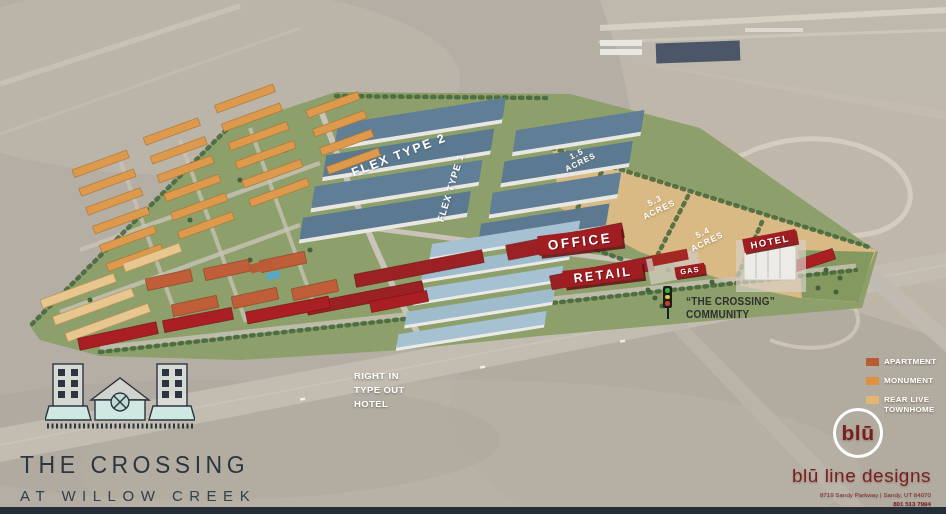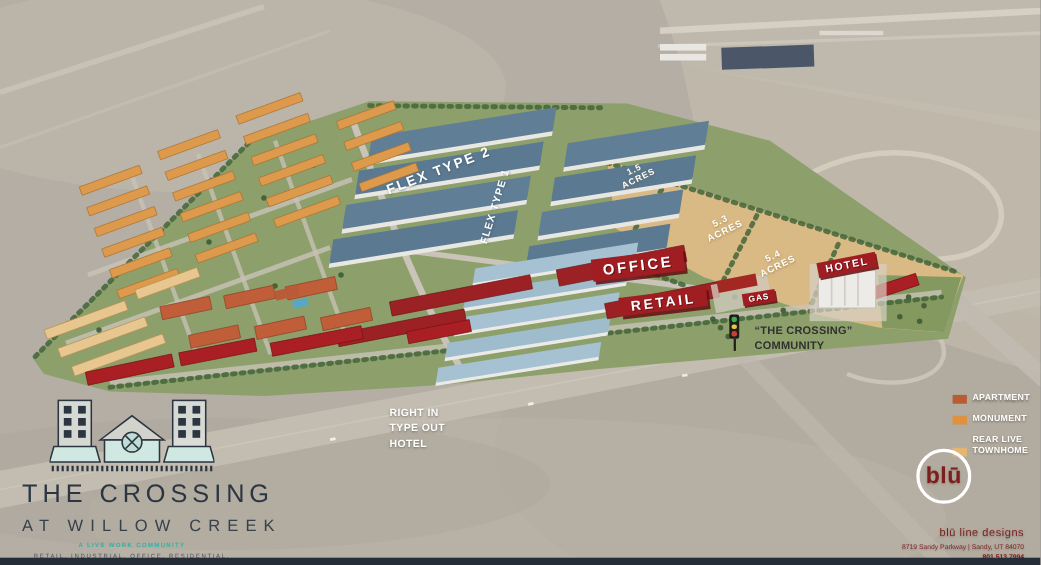--- a/index.html
+++ b/index.html
@@ -52,7 +52,7 @@
 
   
   .legend{left:866px;top:357px;width:78px;}
-  .legend-row{display:flex;align-items:flex-end;margin-bottom:9px;}
+  .legend-row{display:flex;align-items:flex-start;margin-bottom:9px;}
   .legend-swatch{width:13px;height:8px;margin-right:5px;flex:none;margin-top:1px;}
   .legend-label{font-size:8px;font-weight:bold;color:#fff;letter-spacing:.3px;line-height:1.25;text-shadow:0 1px 2px rgba(70,65,55,.6);}
 

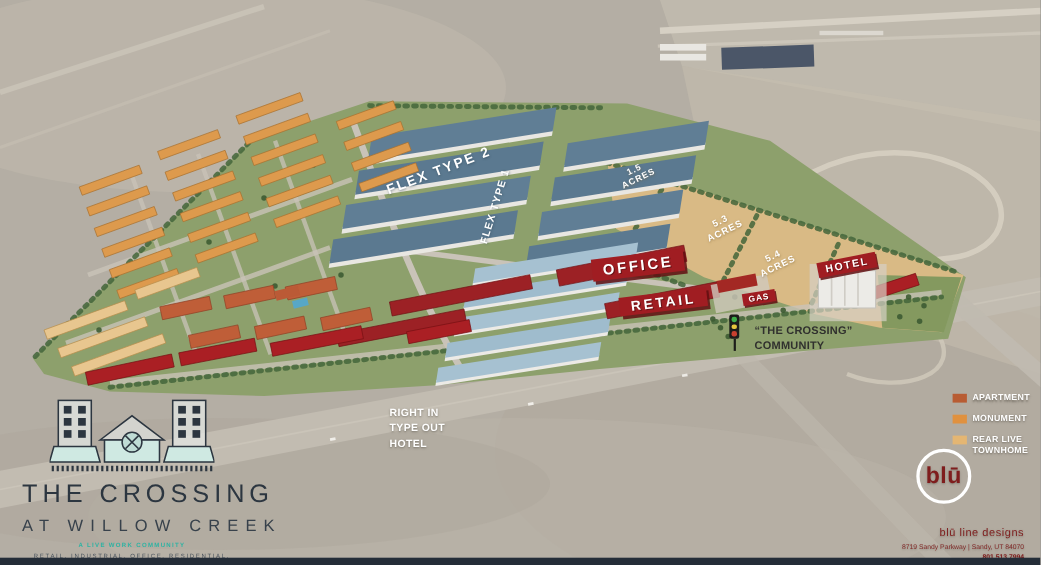--- a/index.html
+++ b/index.html
@@ -58,7 +58,7 @@
 
   
   .logo{left:20px;top:362px;width:200px;text-align:center;color:#2c3640;}
-  .logo-title{font-size:23px;font-weight:400;letter-spacing:4.5px;margin-top:3px;white-space:nowrap;text-align:center;}
+  .logo-title{font-size:23px;font-weight:400;letter-spacing:4.5px;margin-top:20px;white-space:nowrap;text-align:center;}
   .logo-sub{font-size:15px;letter-spacing:6.5px;margin-top:8px;color:#37414b;white-space:nowrap;}
   .logo-tag{font-size:5.5px;font-weight:bold;letter-spacing:1.2px;margin-top:6px;color:#2fb3a3;}
   .logo-cats{font-size:5.5px;letter-spacing:1.5px;margin-top:4px;color:#4a545e;}

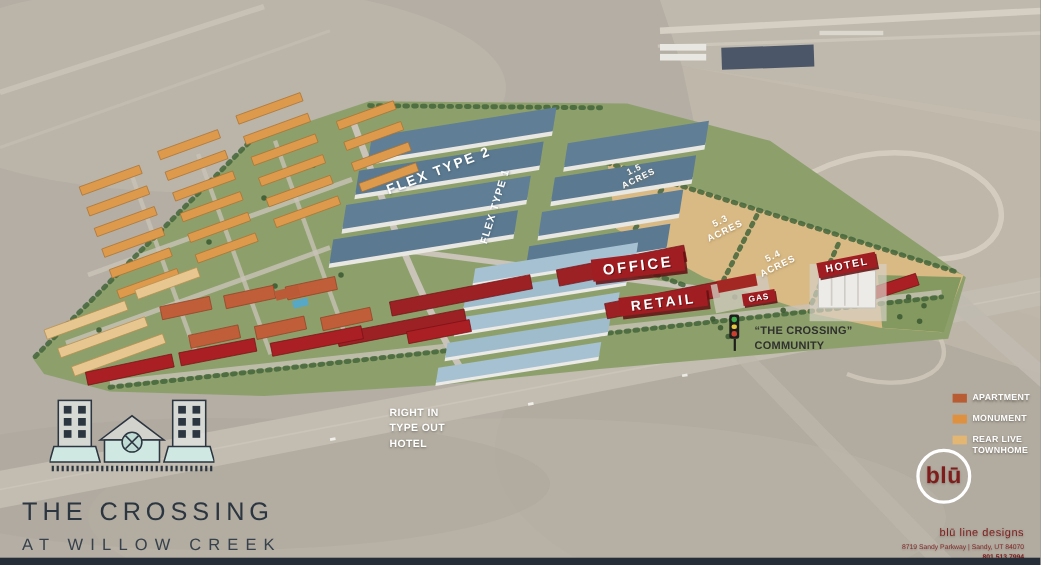--- a/index.html
+++ b/index.html
@@ -66,7 +66,7 @@
   
   .studio{left:785px;top:408px;width:146px;text-align:right;color:#7f1d1d;text-shadow:0 1px 2px rgba(70,65,55,.4);}
   .blu-circle{width:44px;height:44px;border:3px solid #fff;border-radius:50%;margin:0 auto;display:flex;align-items:center;justify-content:center;font-size:21px;font-weight:bold;letter-spacing:.5px;}
-  .studio-name{font-size:10px;margin-top:21px;letter-spacing:.5px;}
+  .studio-name{font-size:19px;margin-top:7px;letter-spacing:.5px;}
   .studio-addr{font-size:6.2px;margin-top:4px;opacity:.92;}
   .studio-phone{font-size:6.2px;font-weight:bold;margin-top:2px;}
 

